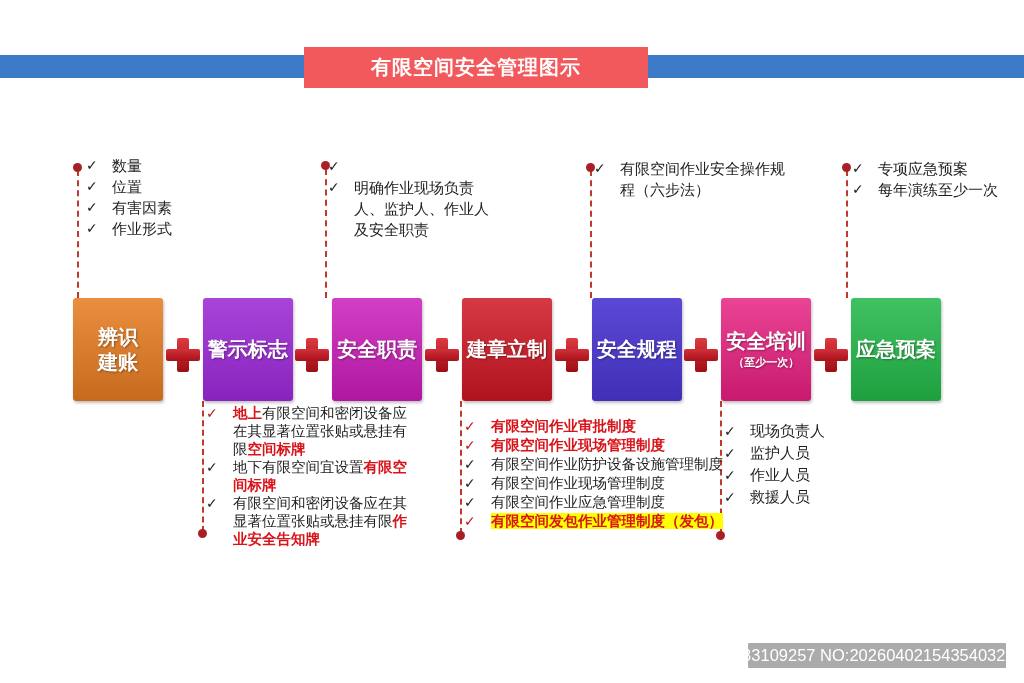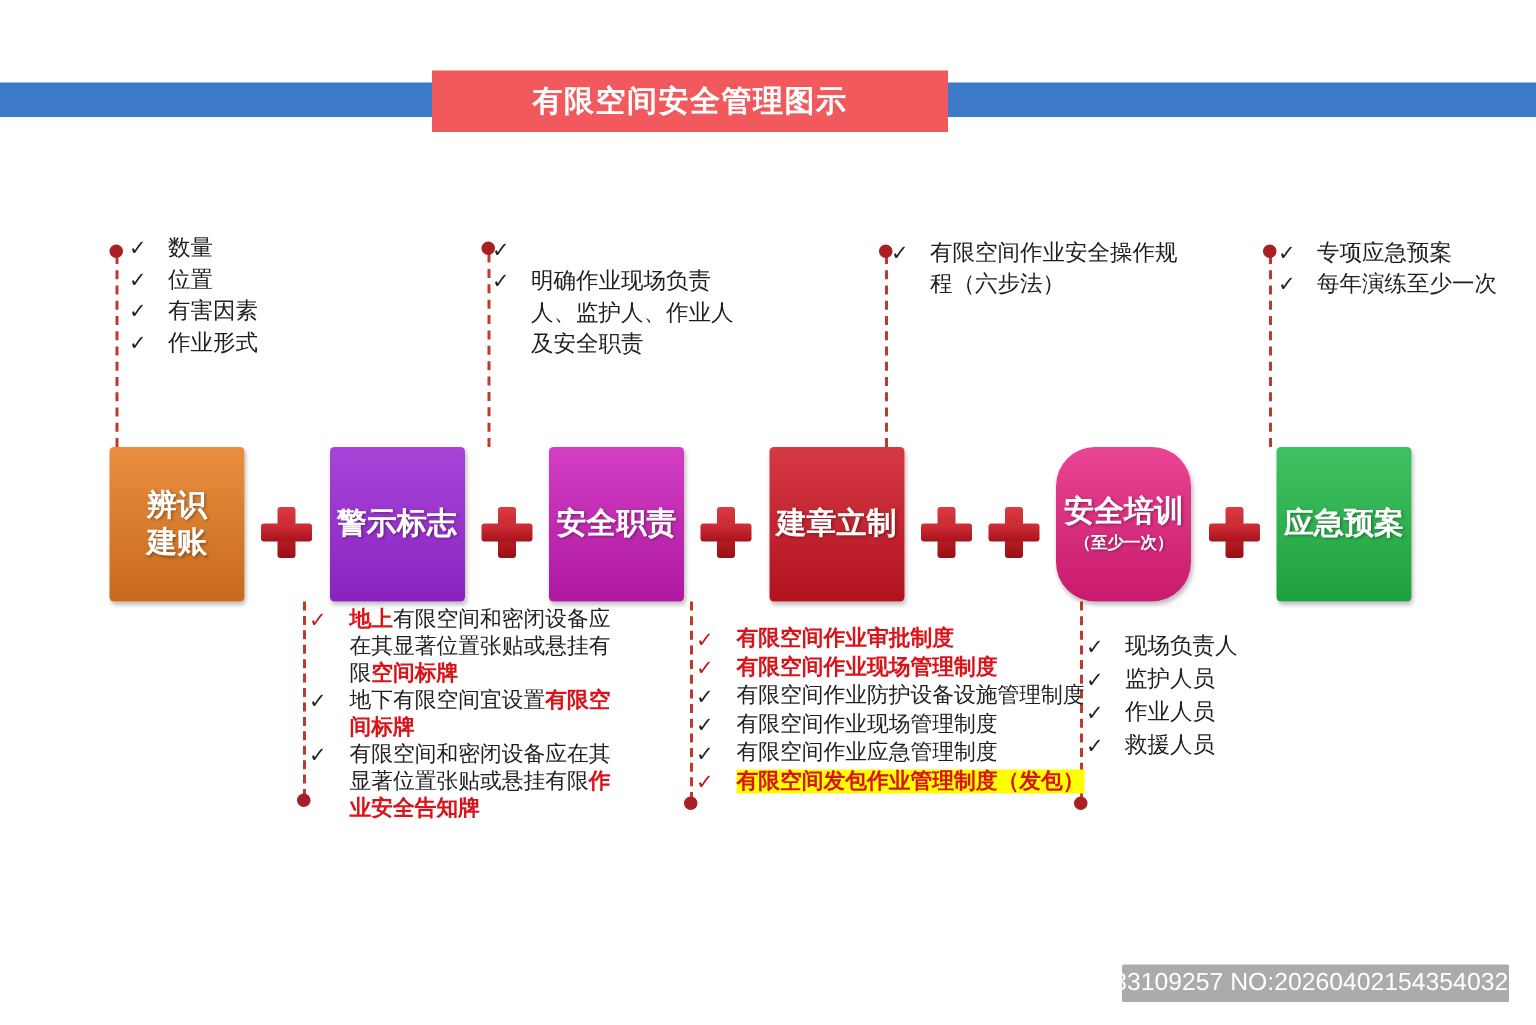--- a/index.html
+++ b/index.html
@@ -8,7 +8,7 @@
 
   
   .top-bar{position:absolute;left:0;top:55px;width:1024px;height:23px;background:#3D7BC8;z-index:1;}
-  .title-box{position:absolute;left:288px;top:47px;width:344px;height:41px;background:#F2595C;z-index:2;
+  .title-box{position:absolute;left:304px;top:47px;width:344px;height:41px;background:#F2595C;z-index:2;
              display:flex;align-items:center;justify-content:center;color:#ffffff;font-weight:bold;
              font-size:20px;letter-spacing:1px;}
 

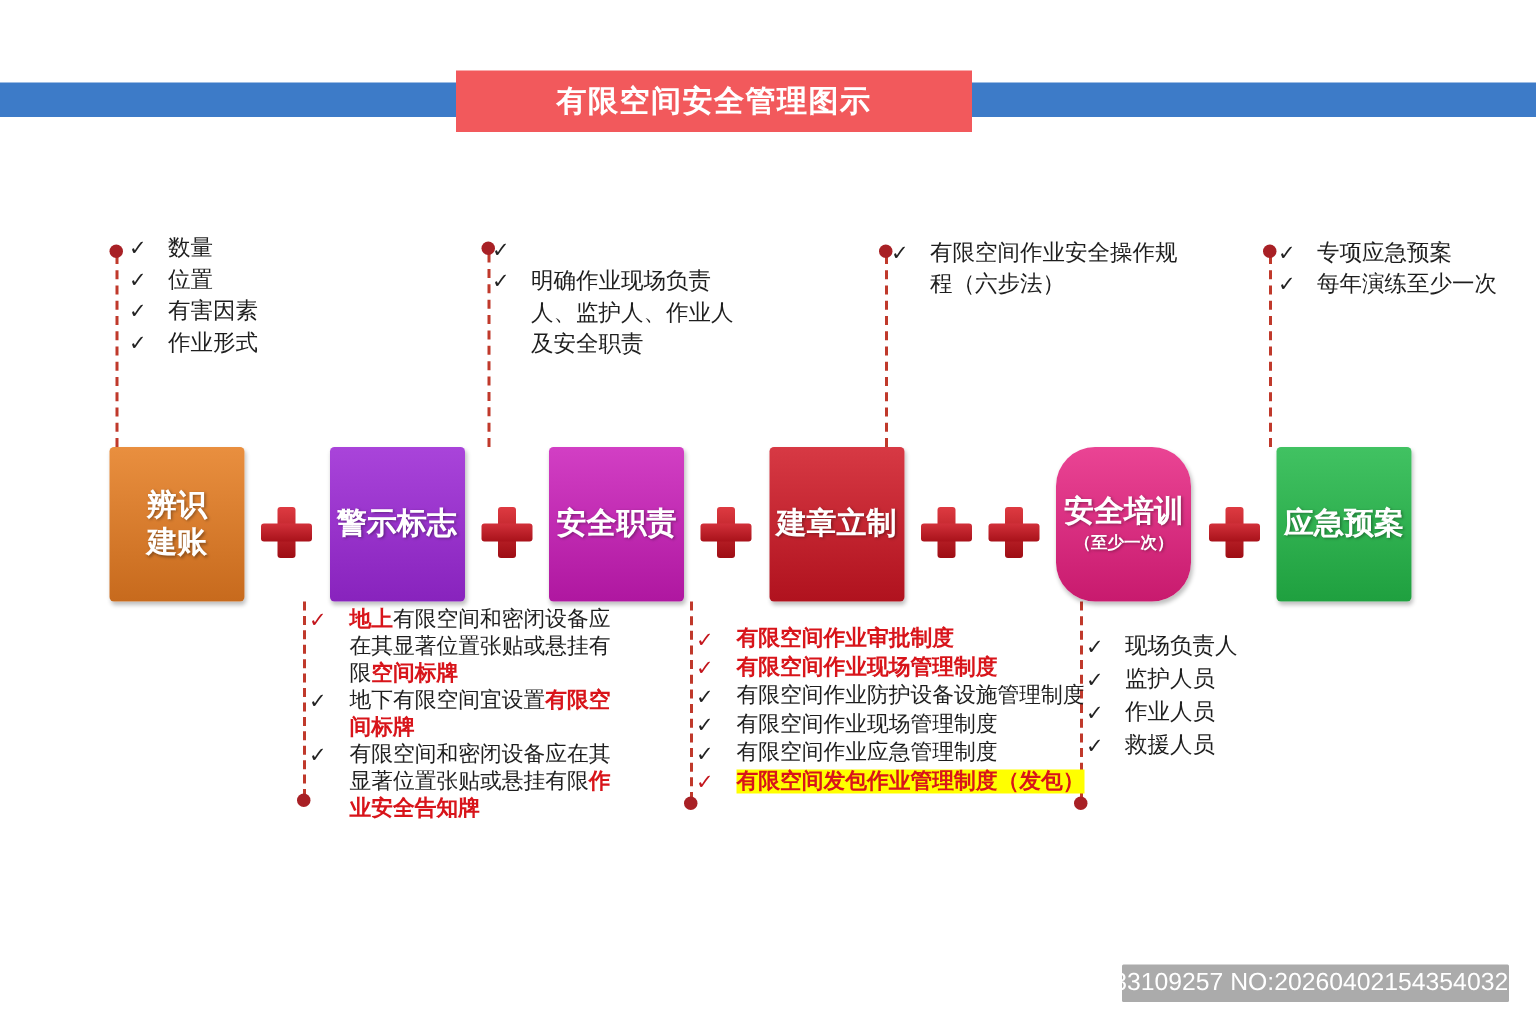--- a/index.html
+++ b/index.html
@@ -166,6 +166,9 @@
         <div class="pv"></div>
         <div class="ph"></div>
       </div>
+      <div class="step" style="background: linear-gradient(rgb(91, 72, 214), rgb(64, 48, 182));">
+        <div class="step-label">安全规程</div>
+      </div>
       <div class="plus">
         <div class="pv"></div>
         <div class="ph"></div>

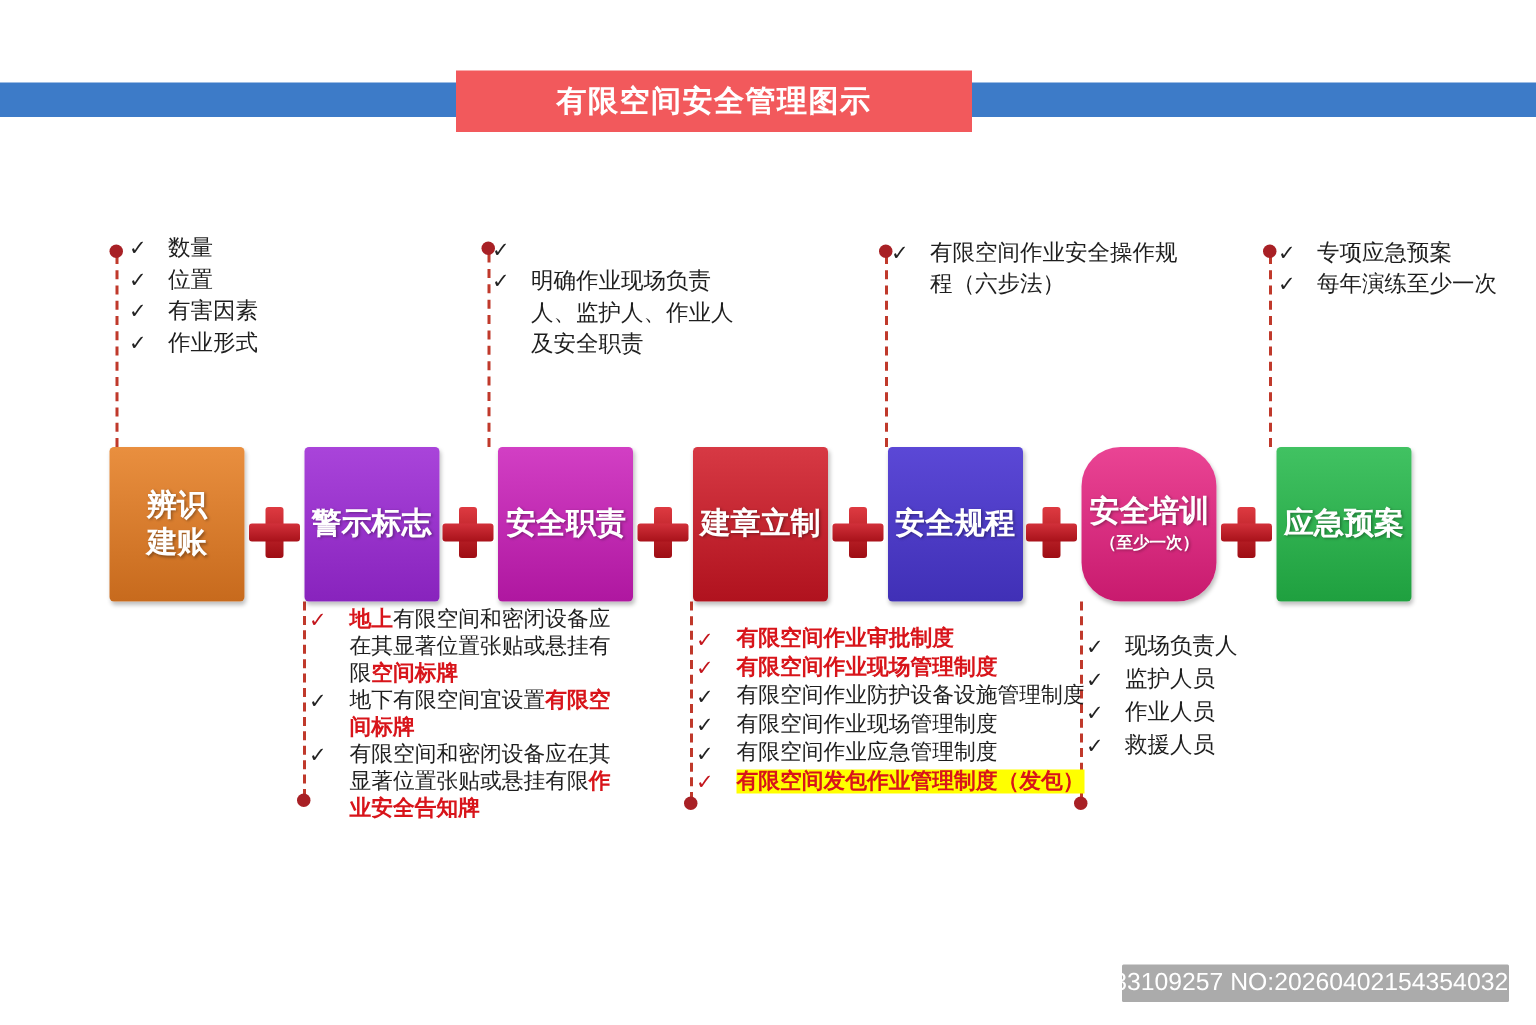--- a/index.html
+++ b/index.html
@@ -173,7 +173,7 @@
         <div class="pv"></div>
         <div class="ph"></div>
       </div>
-      <div class="step" style="background: linear-gradient(rgb(234, 68, 148), rgb(200, 26, 110)); border-radius: 26px;">
+      <div class="step" style="background: linear-gradient(rgb(234, 68, 148), rgb(200, 26, 110));">
         <div class="step-label">安全培训<div class="step-sub">（至少一次）</div></div>
       </div>
       <div class="plus">

